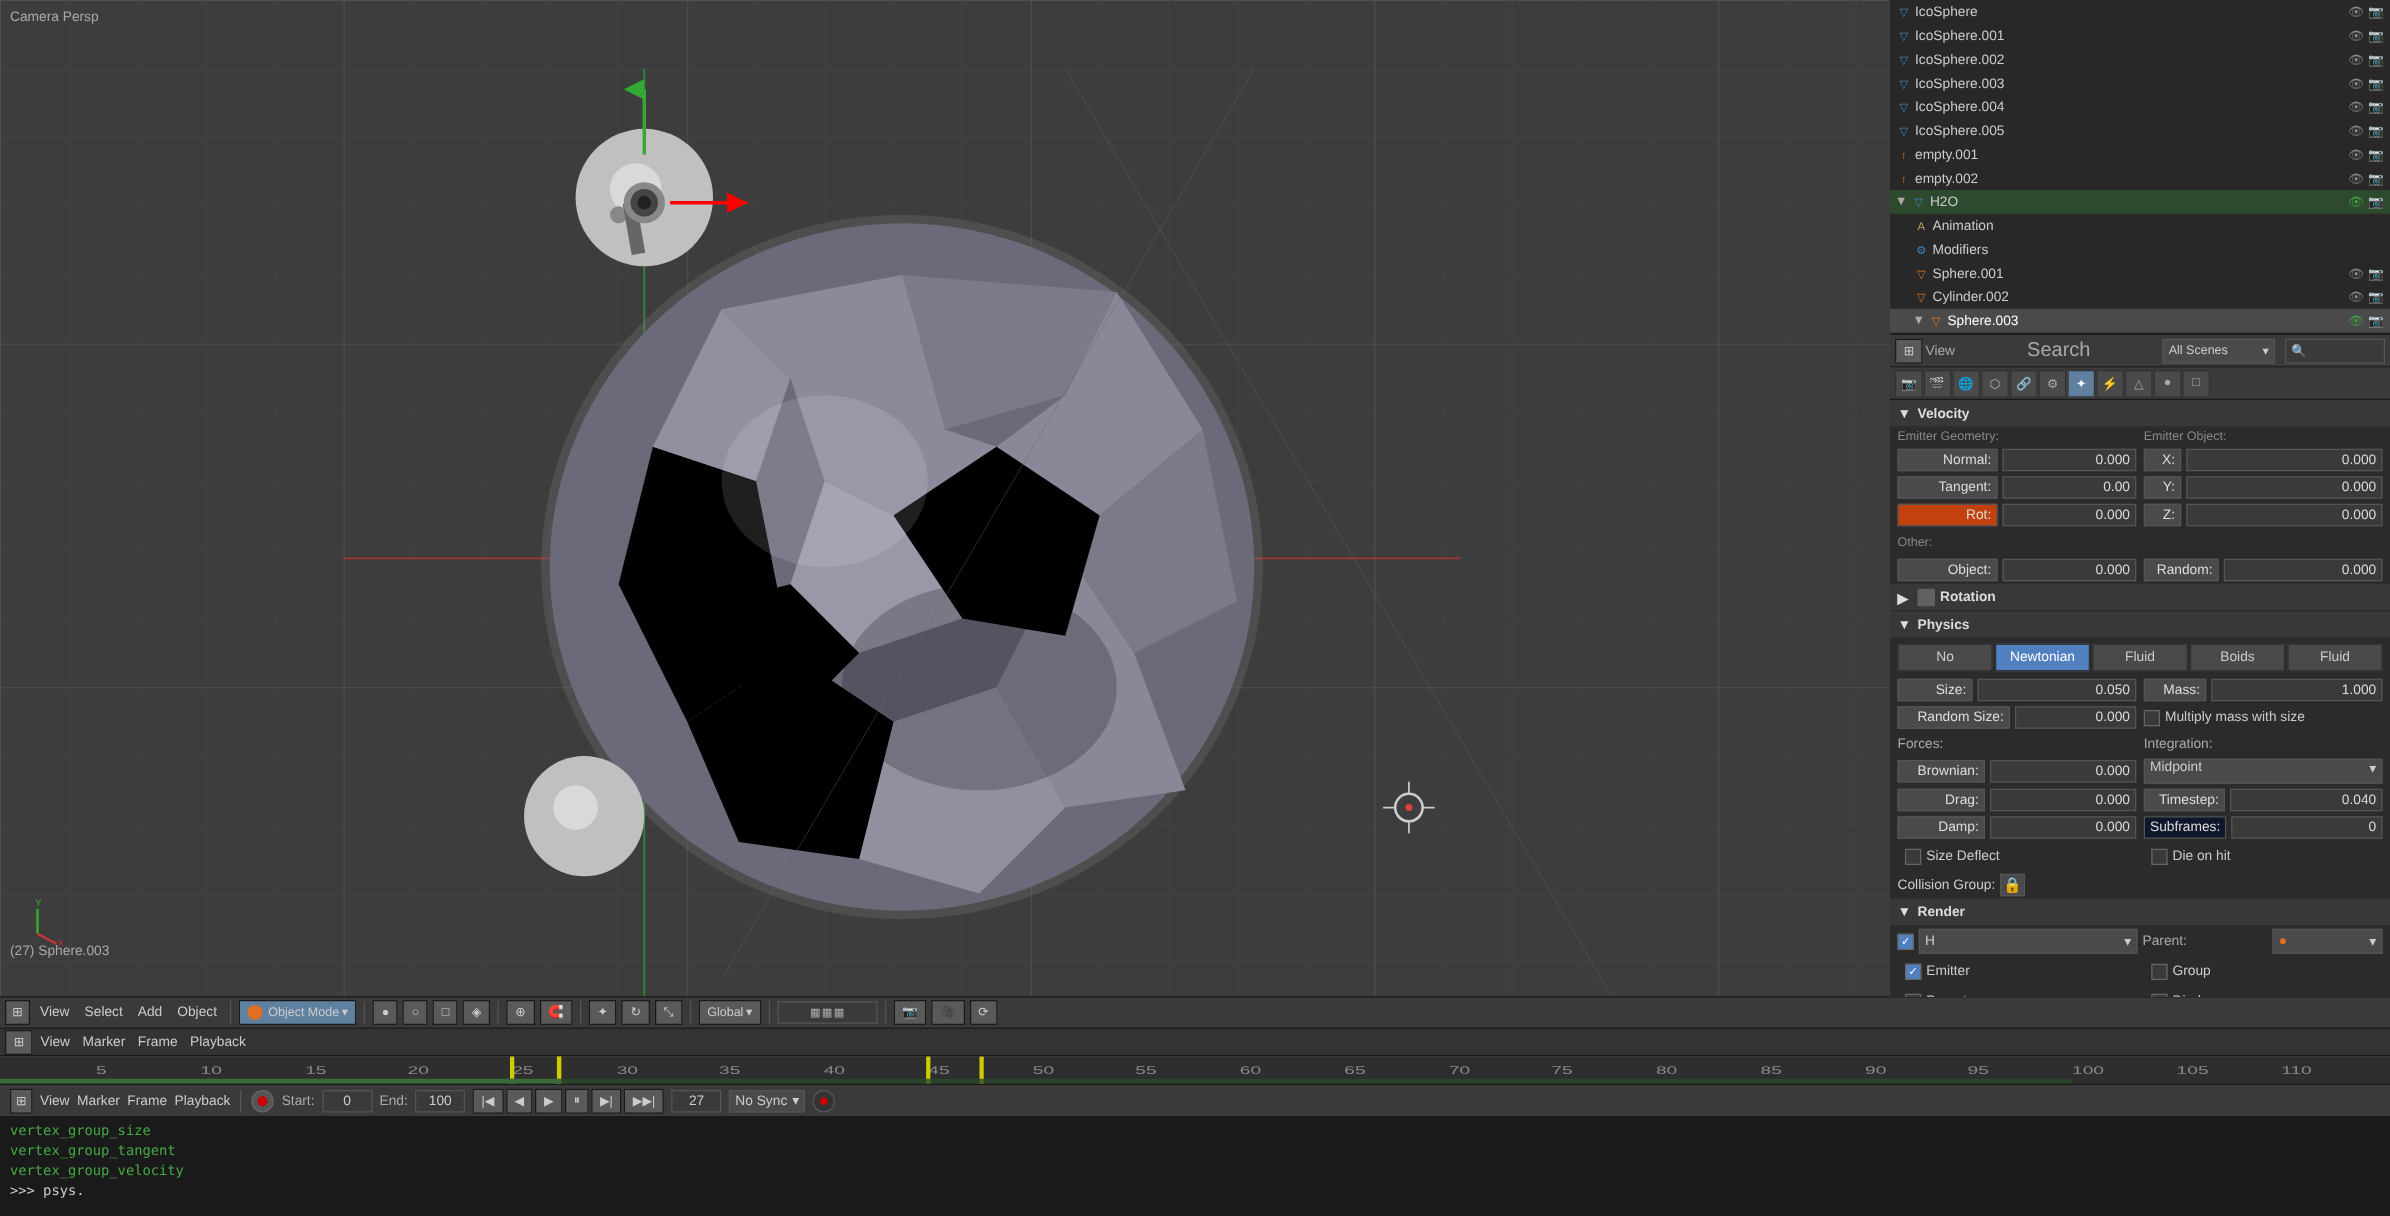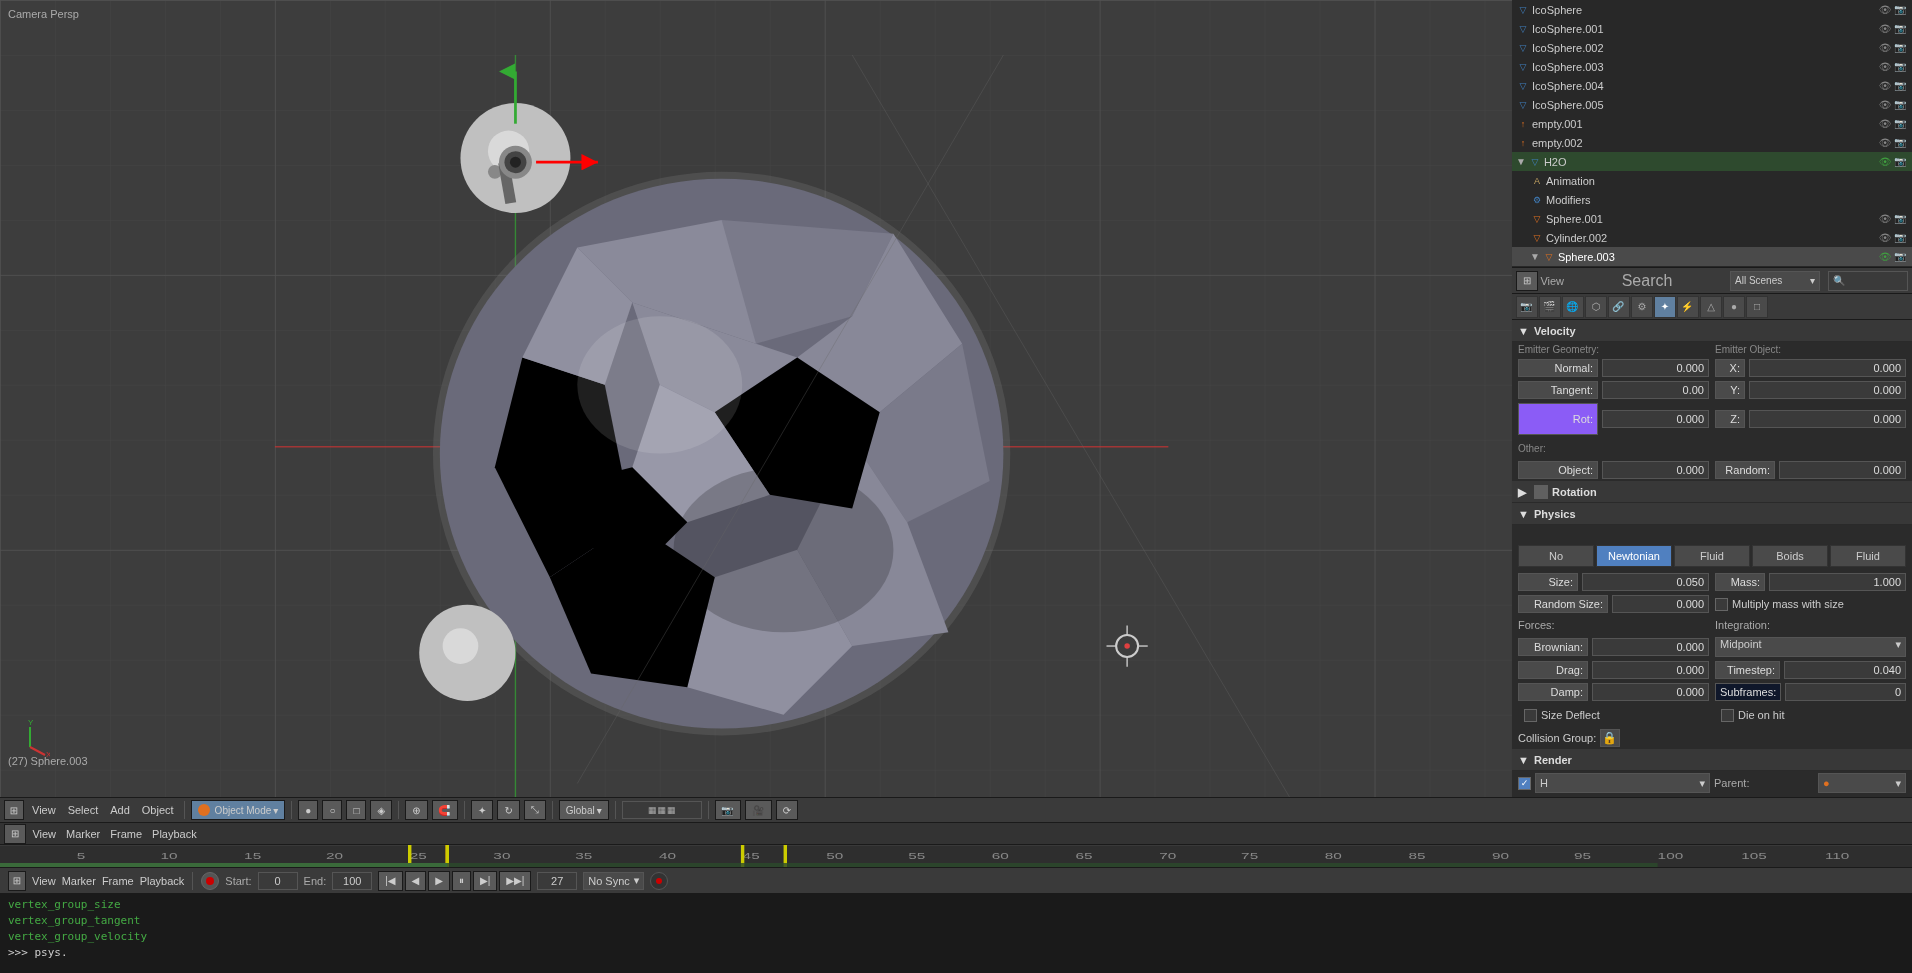--- a/index.html
+++ b/index.html
@@ -773,7 +773,7 @@
 
       <div class="prop-two-col">
         <div class="prop-half">
-          <div class="prop-half-value" style="flex:0 0 80px;background:#8b5cf6;border:1px solid #555;height:32px;display:flex;align-items:center;padding:0 4px">
+          <div class="prop-half-value" style="flex:0 0 80px;background:#c2410c;border:1px solid #555;height:18px;display:flex;align-items:center;padding:0 4px">
             <span>Rot:</span>
           </div>
           <div class="prop-half-value">0.000</div>

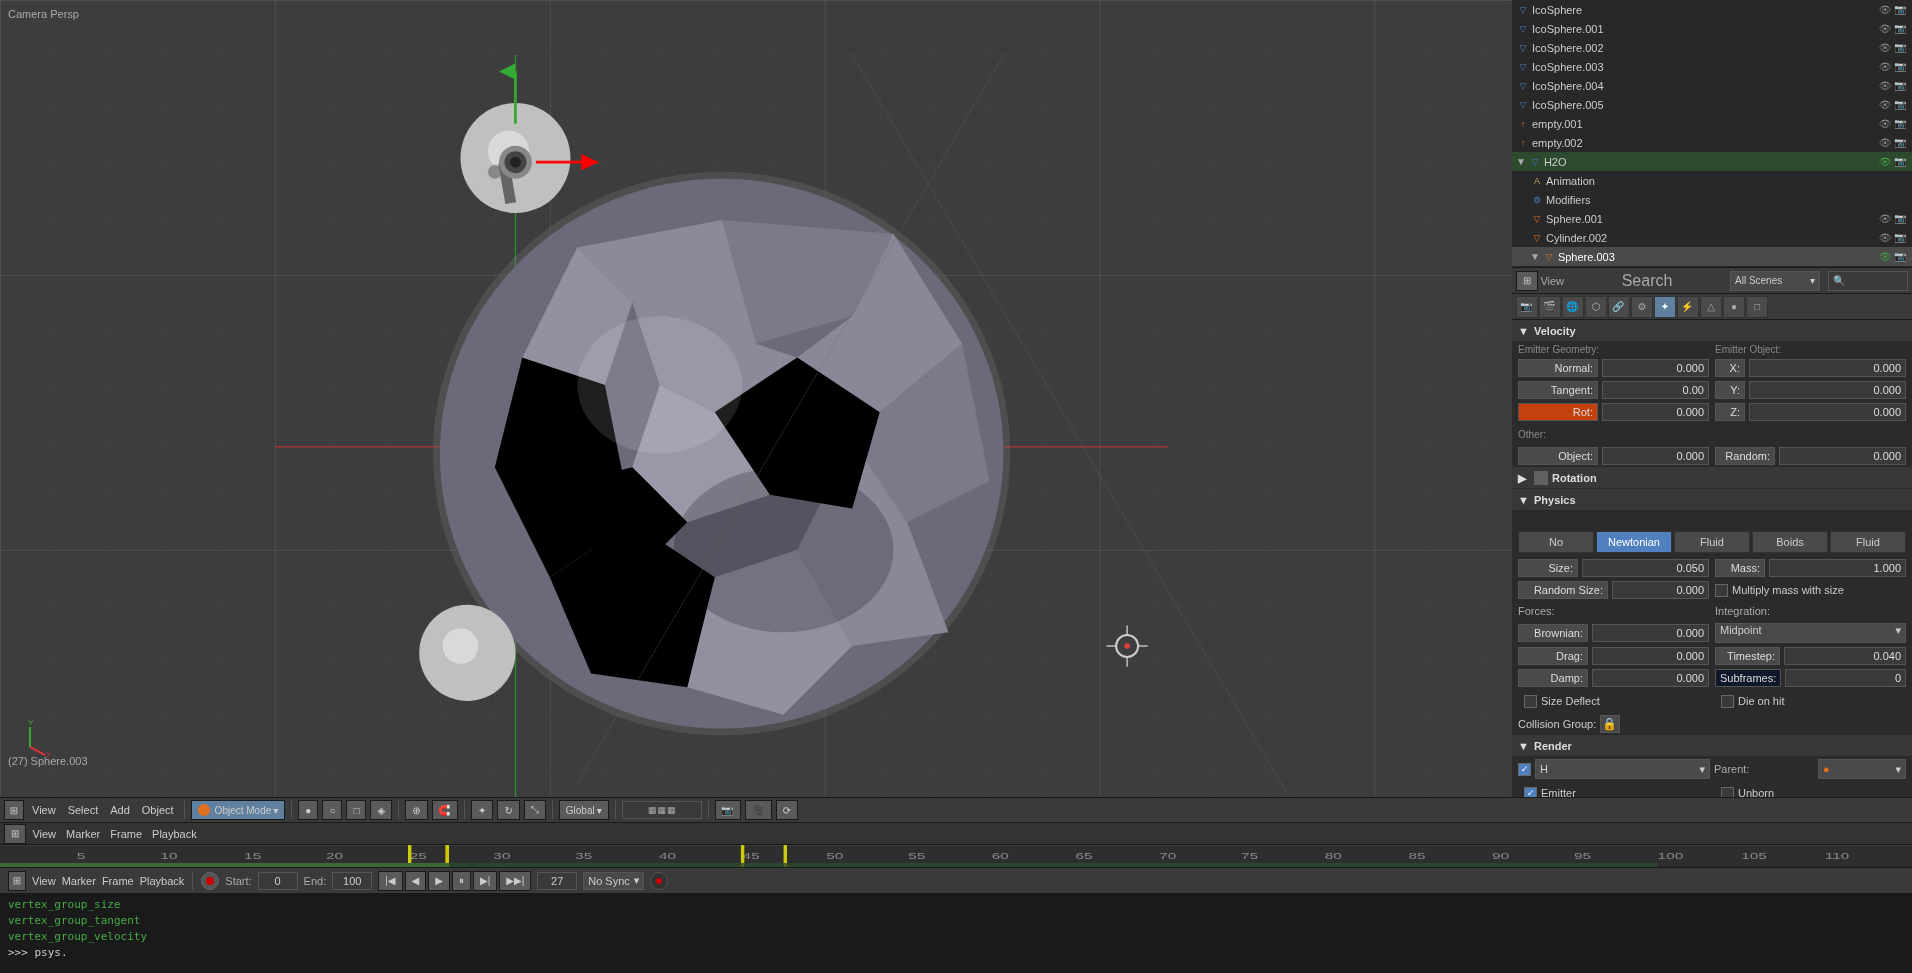--- a/index.html
+++ b/index.html
@@ -257,7 +257,6 @@
       cursor: pointer;
       font-size: 11px;
       color: #ccc;
-      margin-top: 16px;
     }
 
     .phys-btn.active {

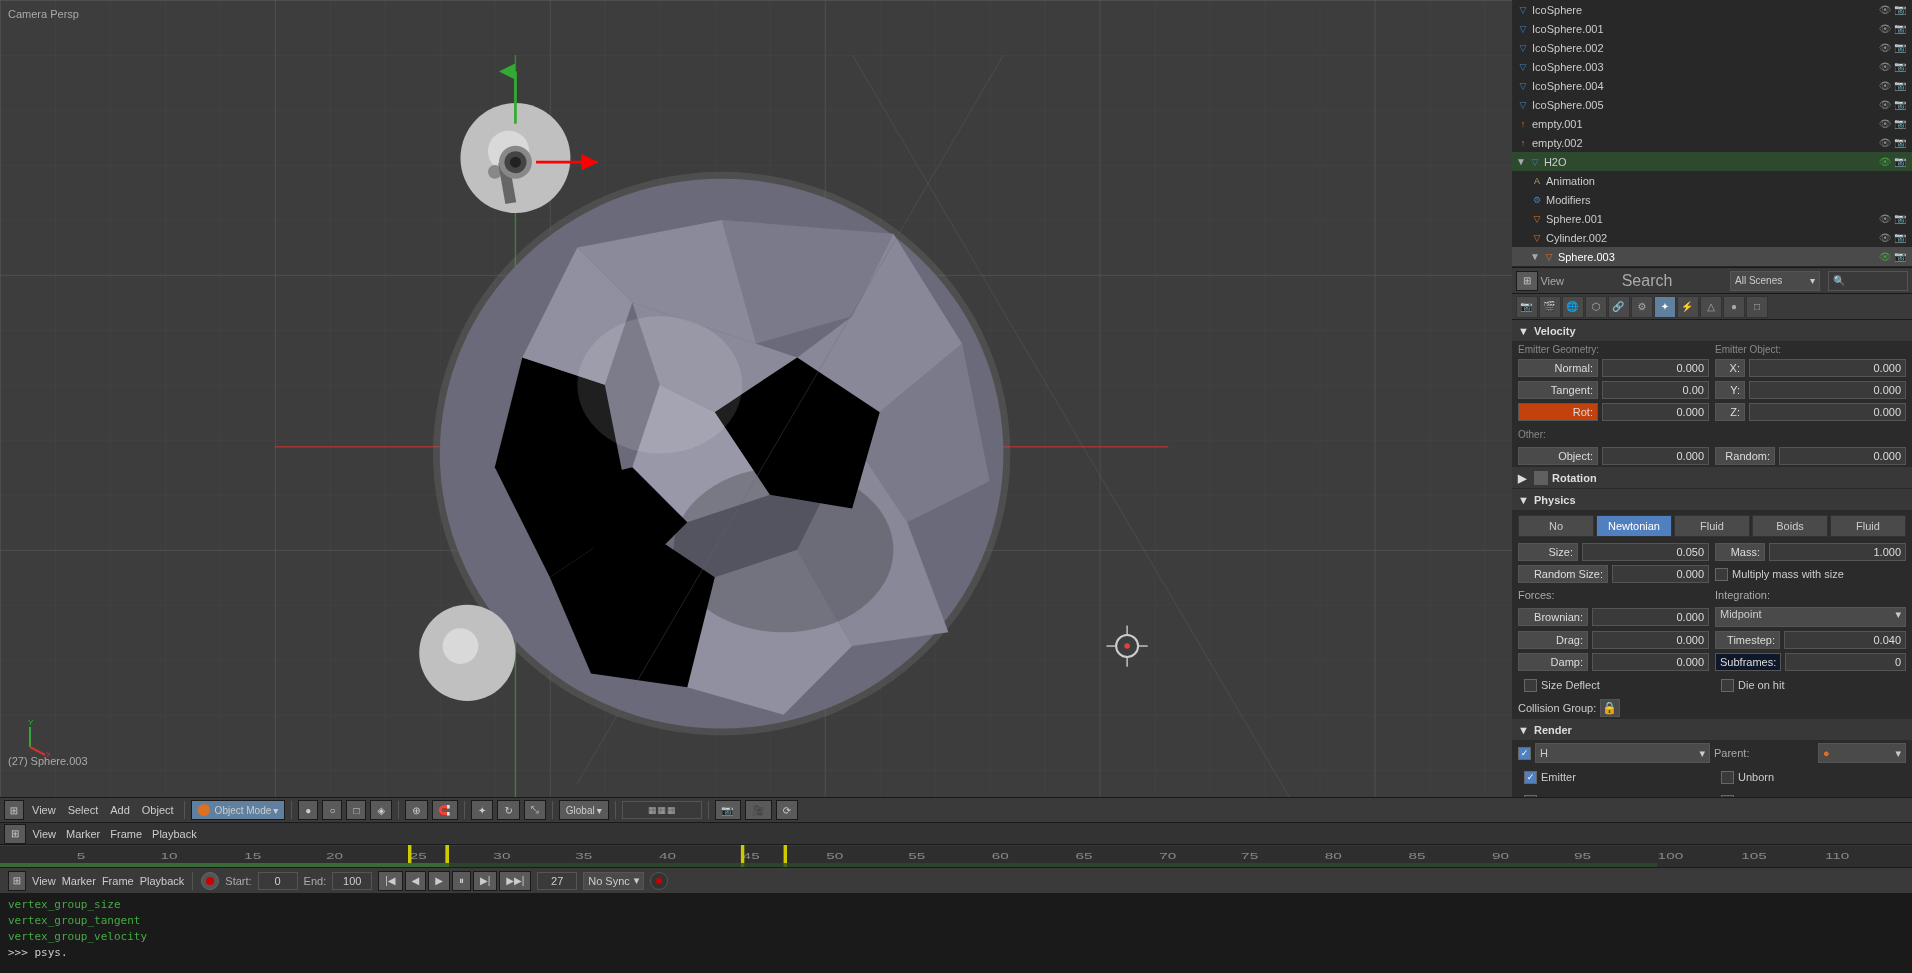--- a/index.html
+++ b/index.html
@@ -958,7 +958,7 @@
         </div>
         <div class="checkbox-row" style="flex:1">
           <div class="checkbox"></div>
-          <span class="checkbox-label">Unborn</span>
+          <span class="checkbox-label">Group</span>
         </div>
       </div>
 

